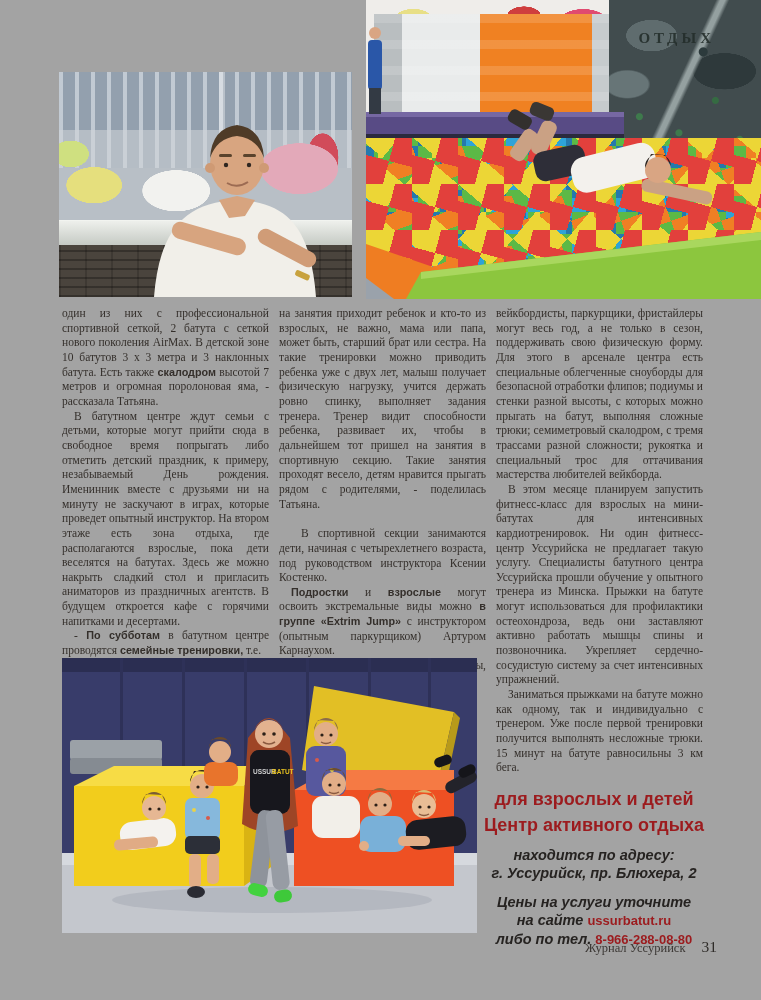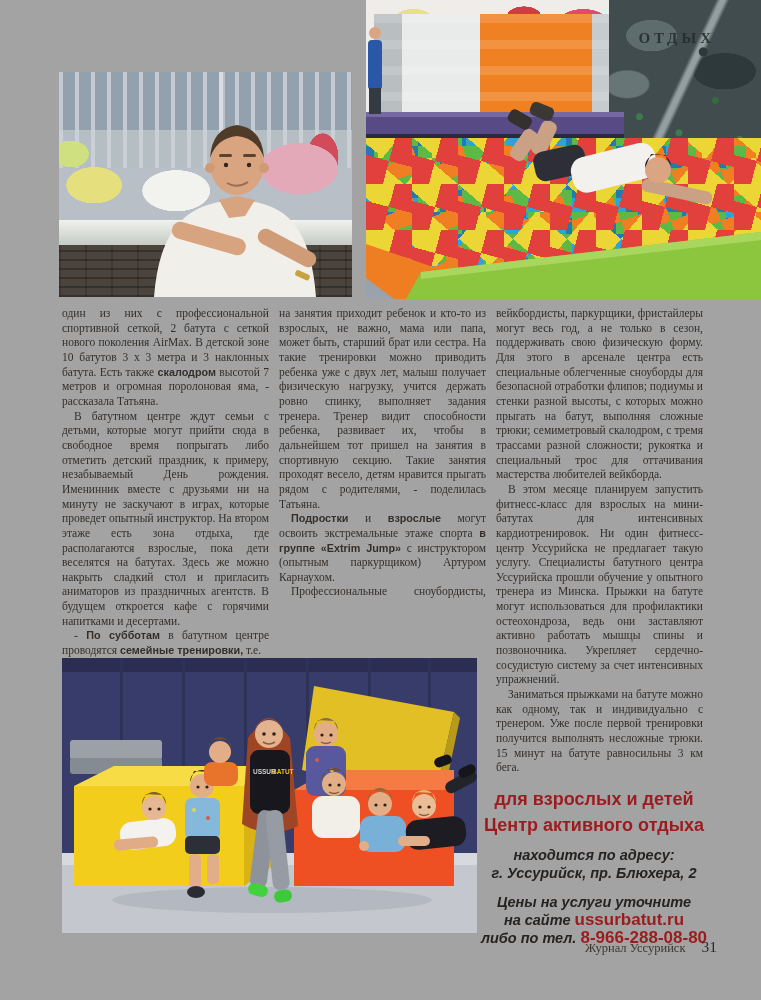--- a/index.html
+++ b/index.html
@@ -172,6 +172,7 @@
     </div>
     <div class="col">
       <p><span>на занятия приходит ребенок и кто-то из взрослых, не важно, мама или папа, может быть, старший брат или сестра. На такие тренировки можно приводить ребенка уже с  двух лет, малыш получает физическую нагрузку, учится держать ровно спинку, выполняет задания тренера. Тренер видит способности ребенка, развивает их, чтобы в дальнейшем тот пришел на занятия в спортивную секцию. Такие занятия проходят весело, детям нравится прыгать рядом с родителями, - поделилась Татьяна.</span></p>
+      <p class="indent2 gap-top"><span>В спортивной секции занимаются дети, начиная с четырехлетнего возраста, под руководством инструктора Ксении Костенко.</span></p>
       <p class="indent"><span class="hl">Подростки</span><span> и </span><span class="hl">взрослые</span><span> могут освоить экстремальные этаже спорта </span><span class="hl">в группе «Extrim Jump»</span><span> с инструктором (опытным паркурщиком)  Артуром Карнаухом.</span></p>
       <p class="indent last-justify"><span>Профессиональные сноубордисты,</span></p>
     </div>

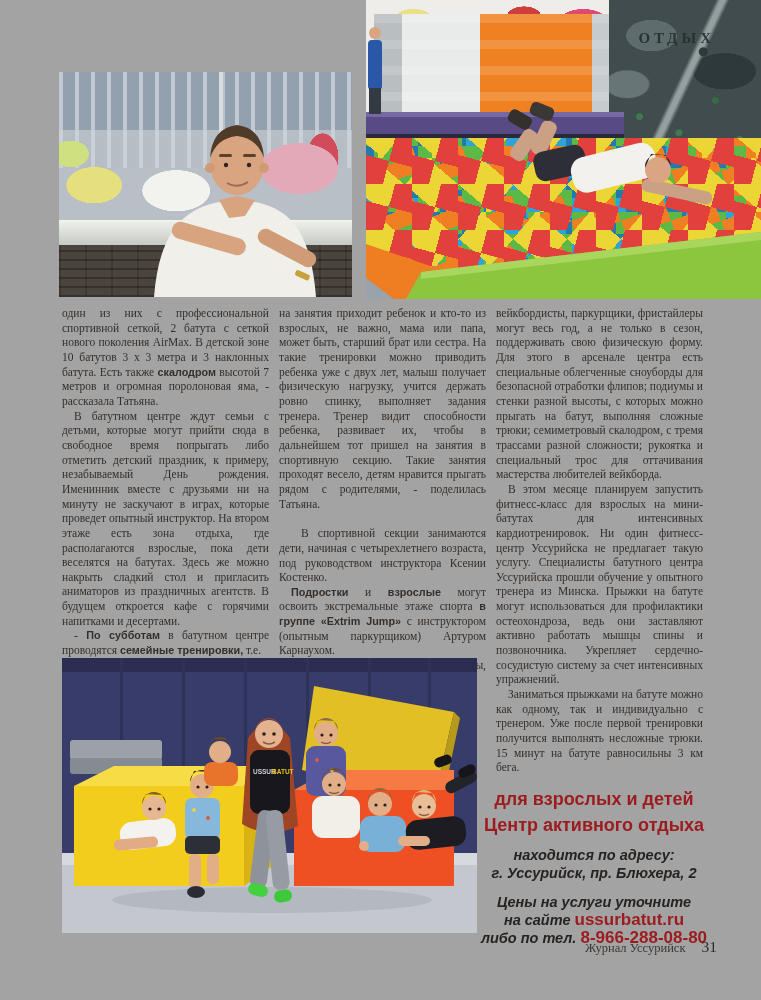--- a/index.html
+++ b/index.html
@@ -173,7 +173,7 @@
     <div class="col">
       <p><span>на занятия приходит ребенок и кто-то из взрослых, не важно, мама или папа, может быть, старший брат или сестра. На такие тренировки можно приводить ребенка уже с  двух лет, малыш получает физическую нагрузку, учится держать ровно спинку, выполняет задания тренера. Тренер видит способности ребенка, развивает их, чтобы в дальнейшем тот пришел на занятия в спортивную секцию. Такие занятия проходят весело, детям нравится прыгать рядом с родителями, - поделилась Татьяна.</span></p>
       <p class="indent2 gap-top"><span>В спортивной секции занимаются дети, начиная с четырехлетнего возраста, под руководством инструктора Ксении Костенко.</span></p>
-      <p class="indent"><span class="hl">Подростки</span><span> и </span><span class="hl">взрослые</span><span> могут освоить экстремальные этаже спорта </span><span class="hl">в группе «Extrim Jump»</span><span> с инструктором (опытным паркурщиком)  Артуром Карнаухом.</span></p>
+      <p class="indent"><span class="hl">Подростки</span><span> и </span><span class="hl">взрослые</span><span> могут освоить экстремальные виды можно </span><span class="hl">в группе «Extrim Jump»</span><span> с инструктором (опытным паркурщиком)  Артуром Карнаухом.</span></p>
       <p class="indent last-justify"><span>Профессиональные сноубордисты,</span></p>
     </div>
     <div class="col">

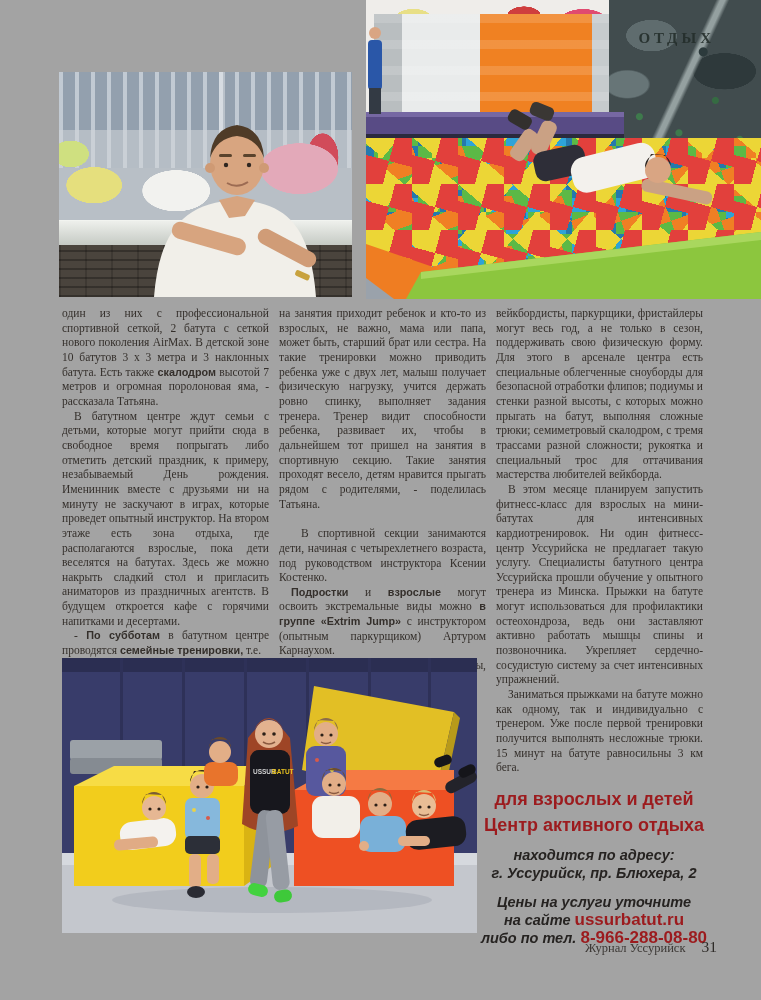--- a/index.html
+++ b/index.html
@@ -91,7 +91,7 @@
   .c-it{font:italic 600 14.5px/18px "Liberation Sans",sans-serif;color:#262321;}
   .c-first{margin-top:8px;}
   .c-gap{margin-top:11px;}
-  .c-red{color:var(--accent);font-style:normal;font-weight:bold;font-size:17px;}
+  .c-red{color:var(--accent);font-style:normal;font-weight:bold;font-size:13px;}
 
   
   .footer{position:absolute;top:938px;right:44px;display:flex;align-items:baseline;gap:16px;}

